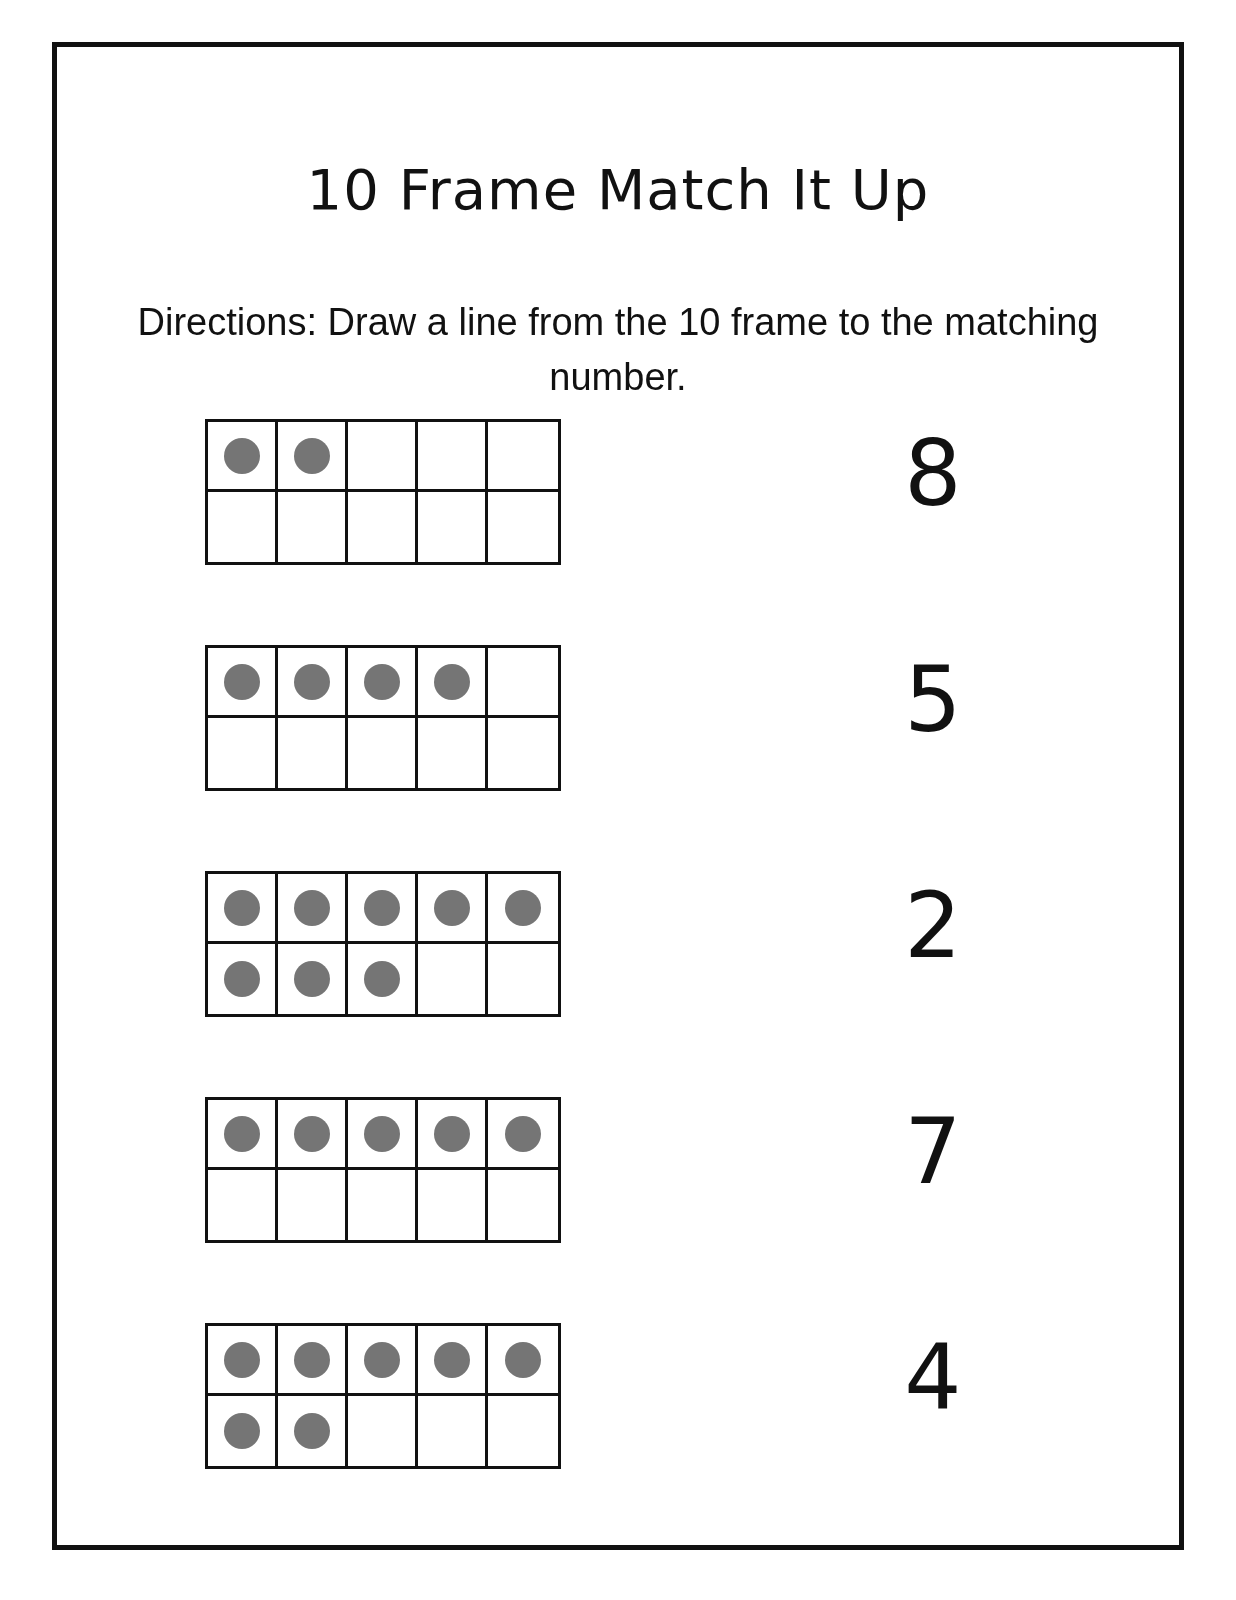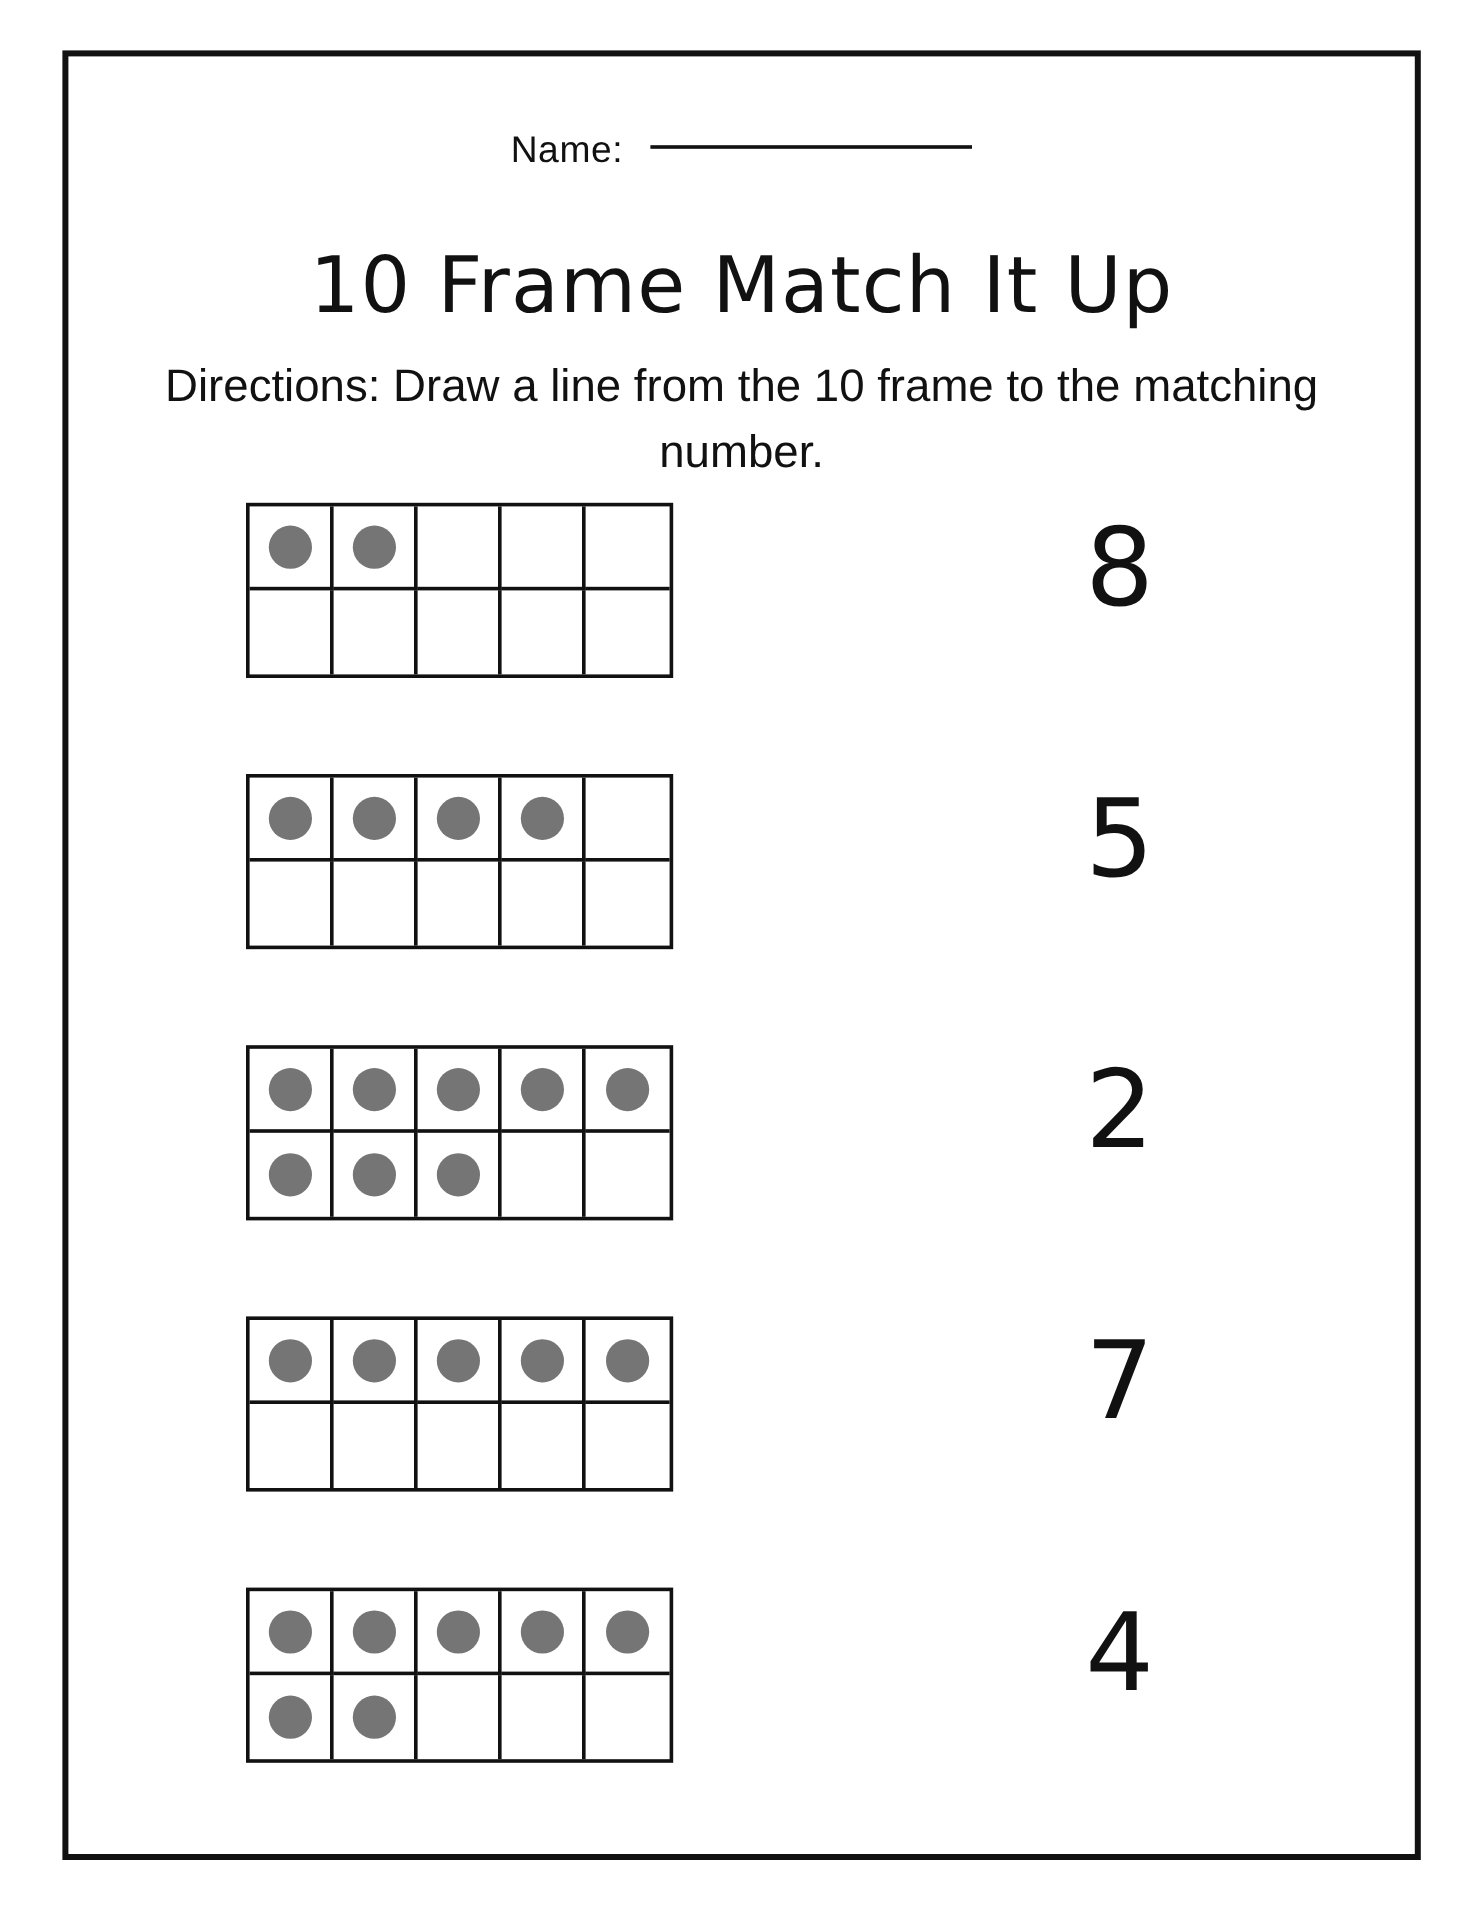--- a/index.html
+++ b/index.html
@@ -149,10 +149,6 @@
 <div class="page">
   <div class="sheet-border">
 
-    <div class="name-row">
-      <span class="name-label">Name:</span>
-      <span class="name-line"></span>
-    </div>
 
     <div class="title">10 Frame Match It Up</div>
 

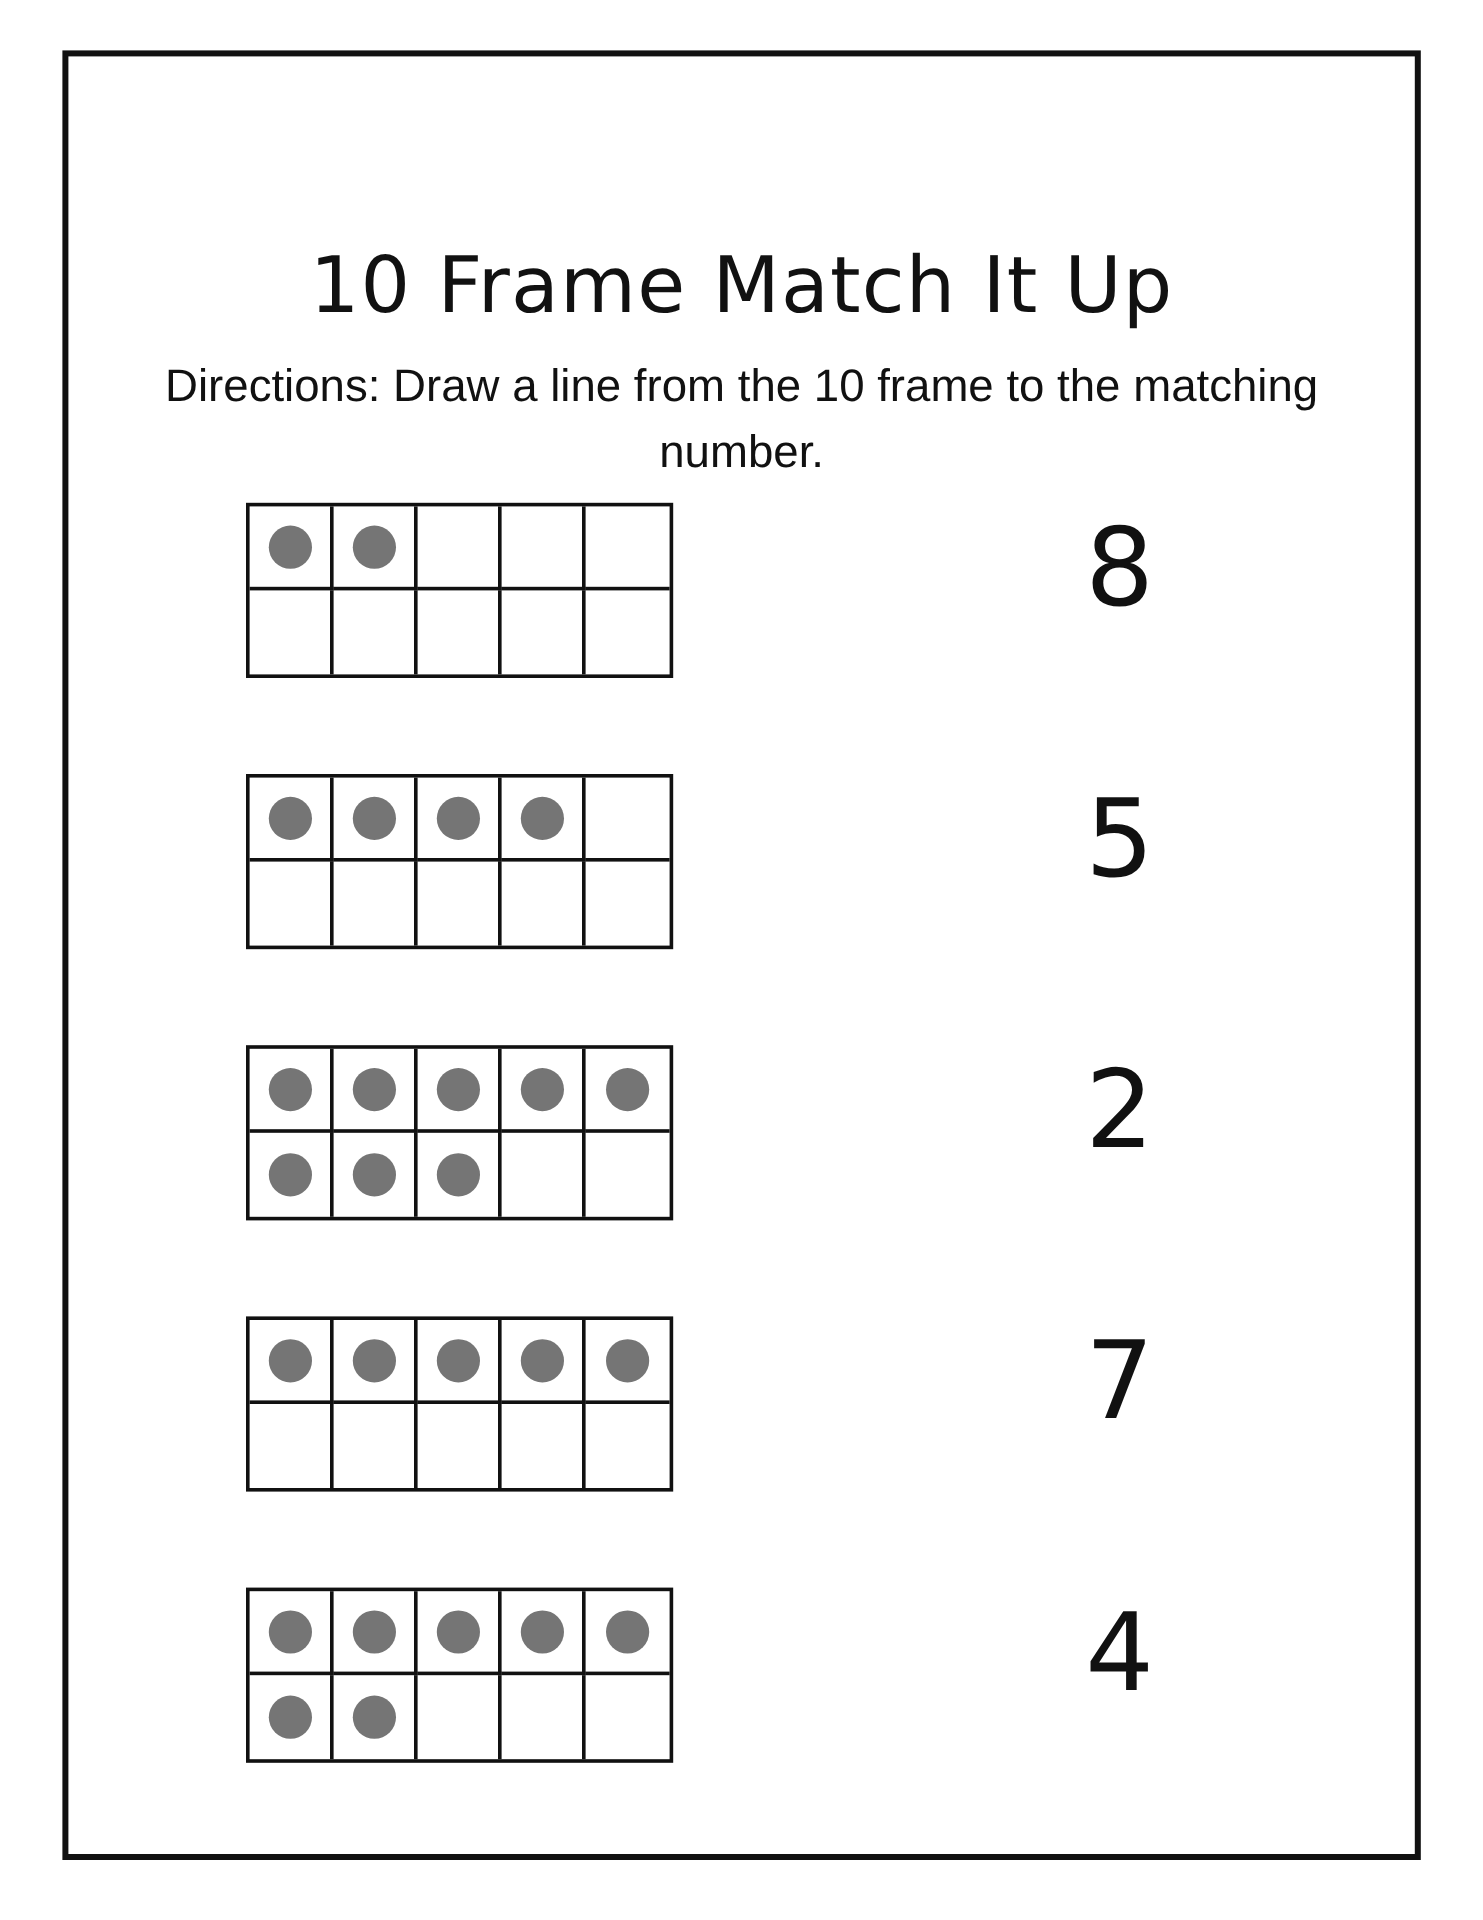--- a/index.html
+++ b/index.html
@@ -63,12 +63,11 @@
     top: 110px;
     width: 100%;
     text-align: center;
-    font-size: 65px;
+    font-size: 56px;
     font-weight: 400;
     letter-spacing: 1px;
     font-family: "DejaVu Sans", sans-serif;
     white-space: nowrap;
-    margin-top: 44px;
   }
 
   .directions {

